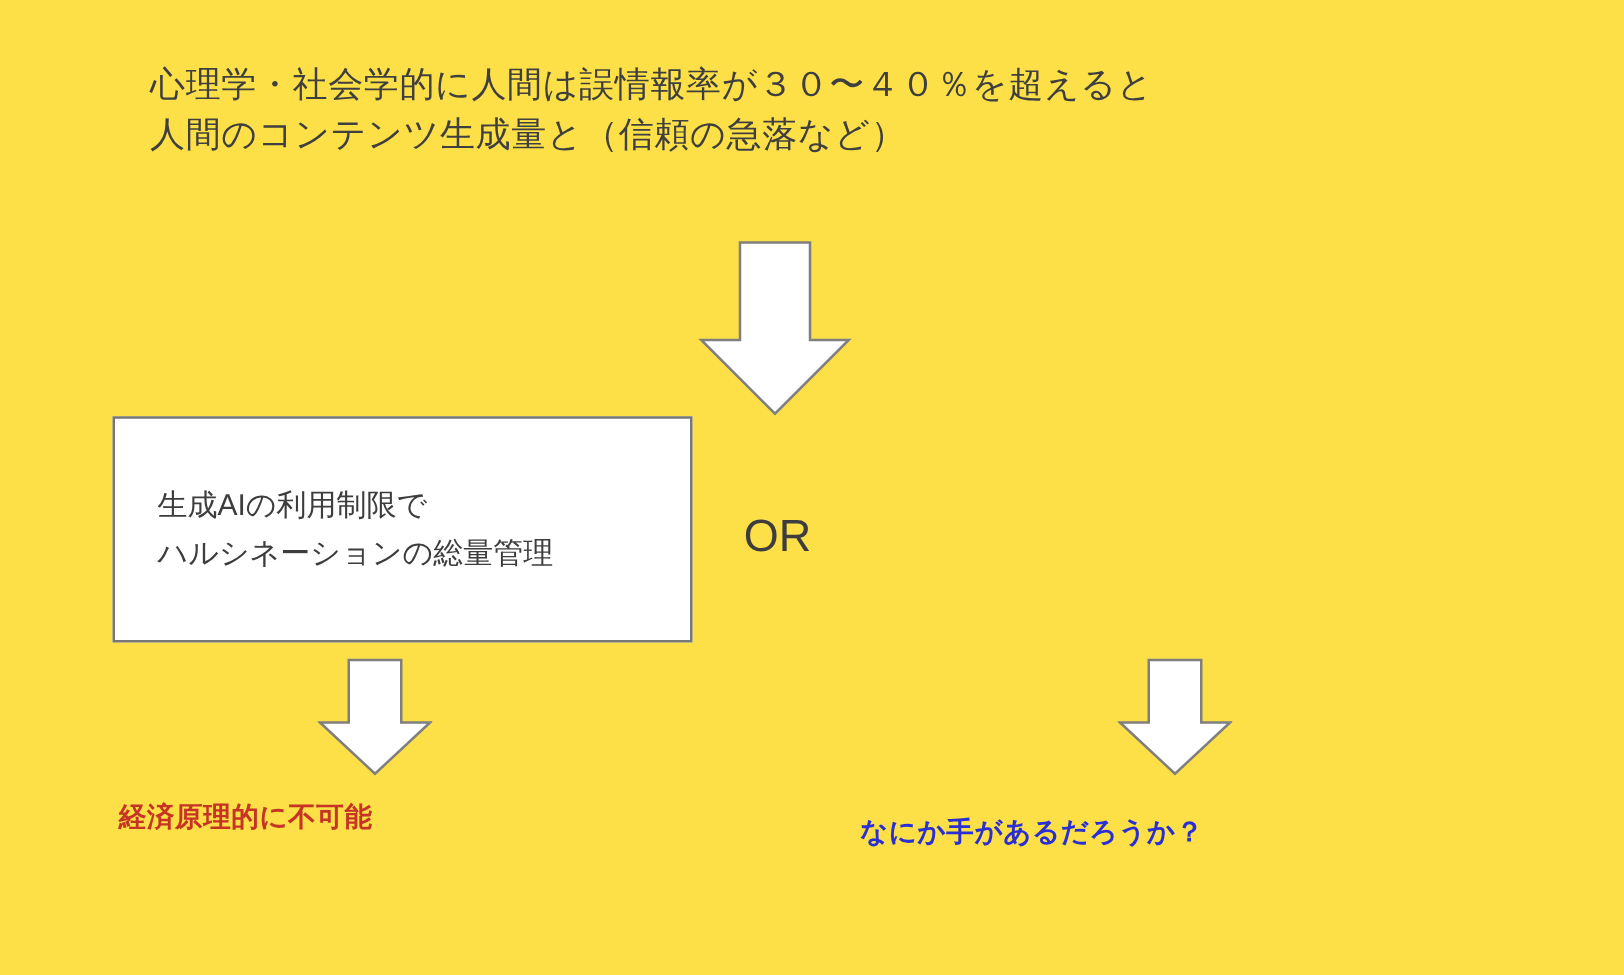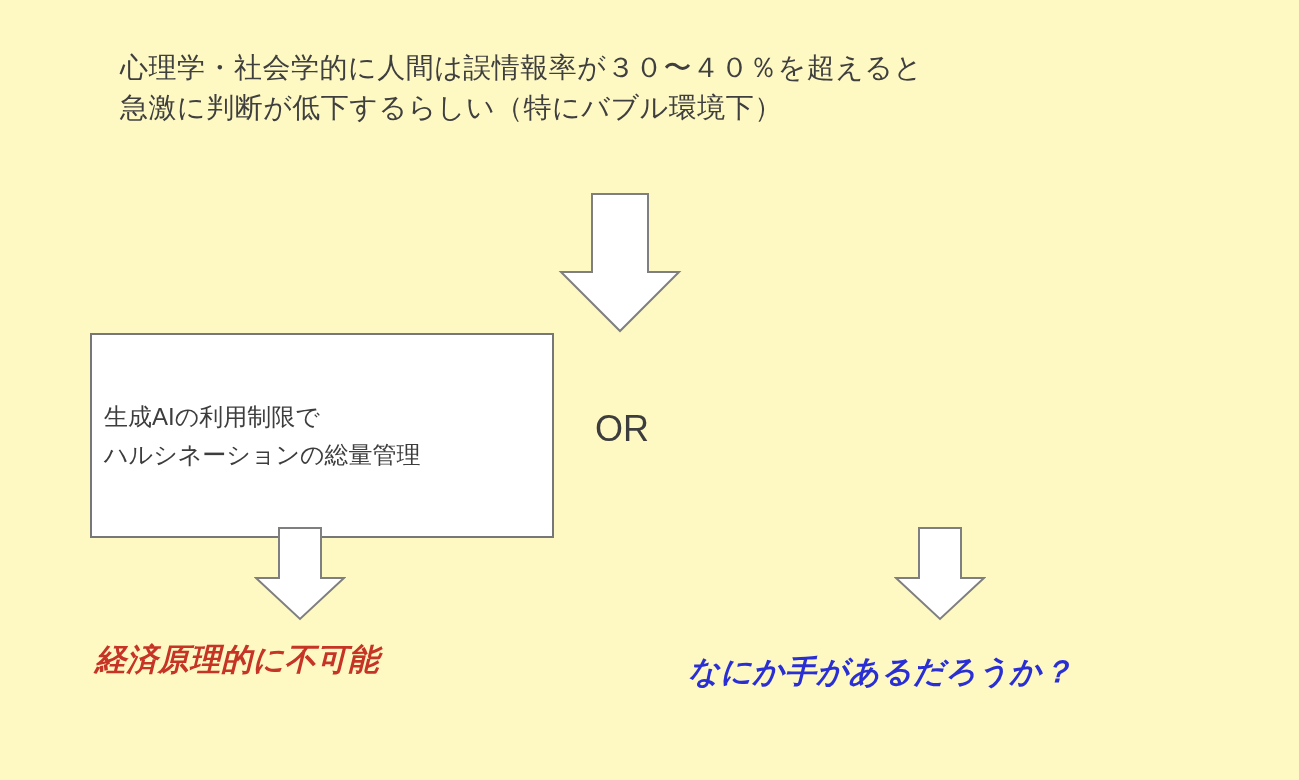--- a/index.html
+++ b/index.html
@@ -12,7 +12,7 @@
     position: relative;
     width: 1299px;
     height: 780px;
-    background: #fef9c3;
+    background: #fde047;
     overflow: hidden;
   }
   .top-note {

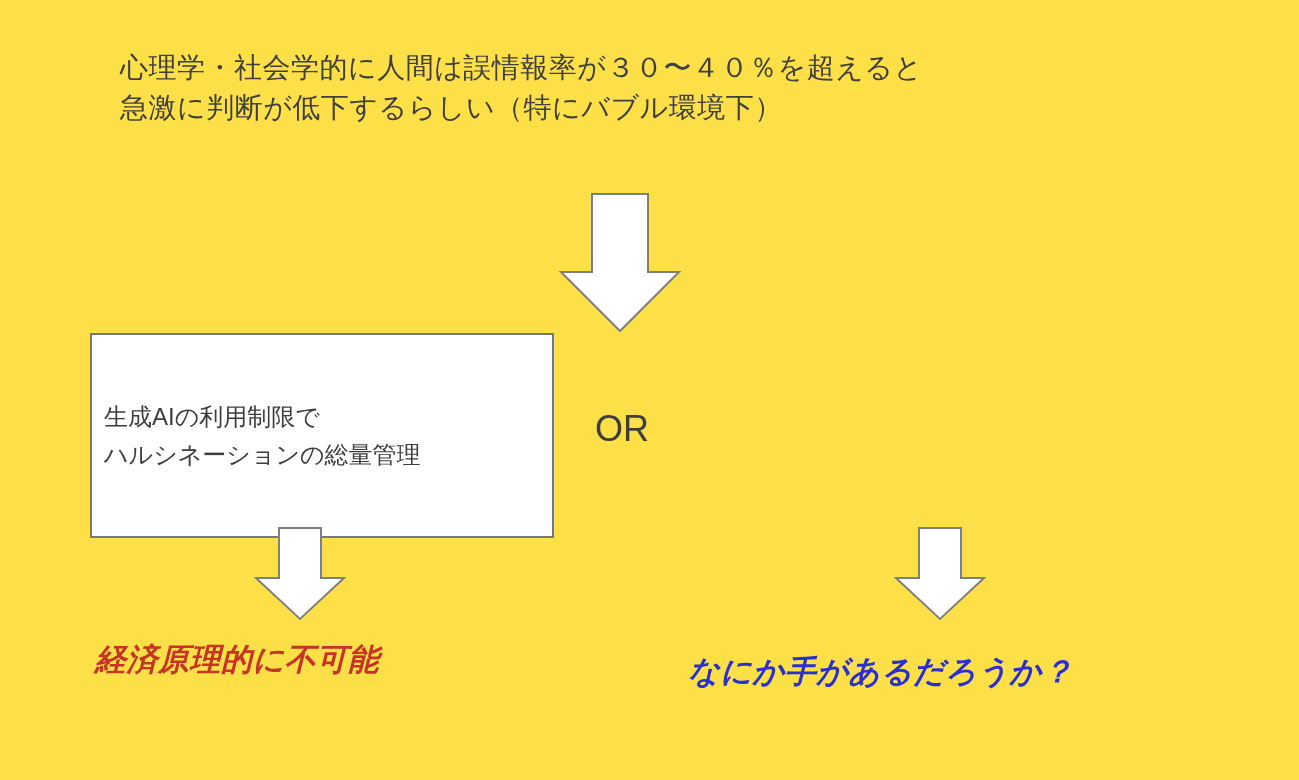--- a/index.html
+++ b/index.html
@@ -80,7 +80,7 @@
 
   <div class="top-note">
     <div>心理学・社会学的に人間は誤情報率が３０〜４０％を超えると</div>
-    <div>急激に判断が低下するらしい（特にバブル環境下）</div>
+    <div>人間のコンテンツ生成量と（信頼の急落など）</div>
   </div>
 
   <svg class="arrow-svg" style="left:555px; top:192px;" width="130" height="142" viewBox="0 0 130 142" aria-hidden="true">

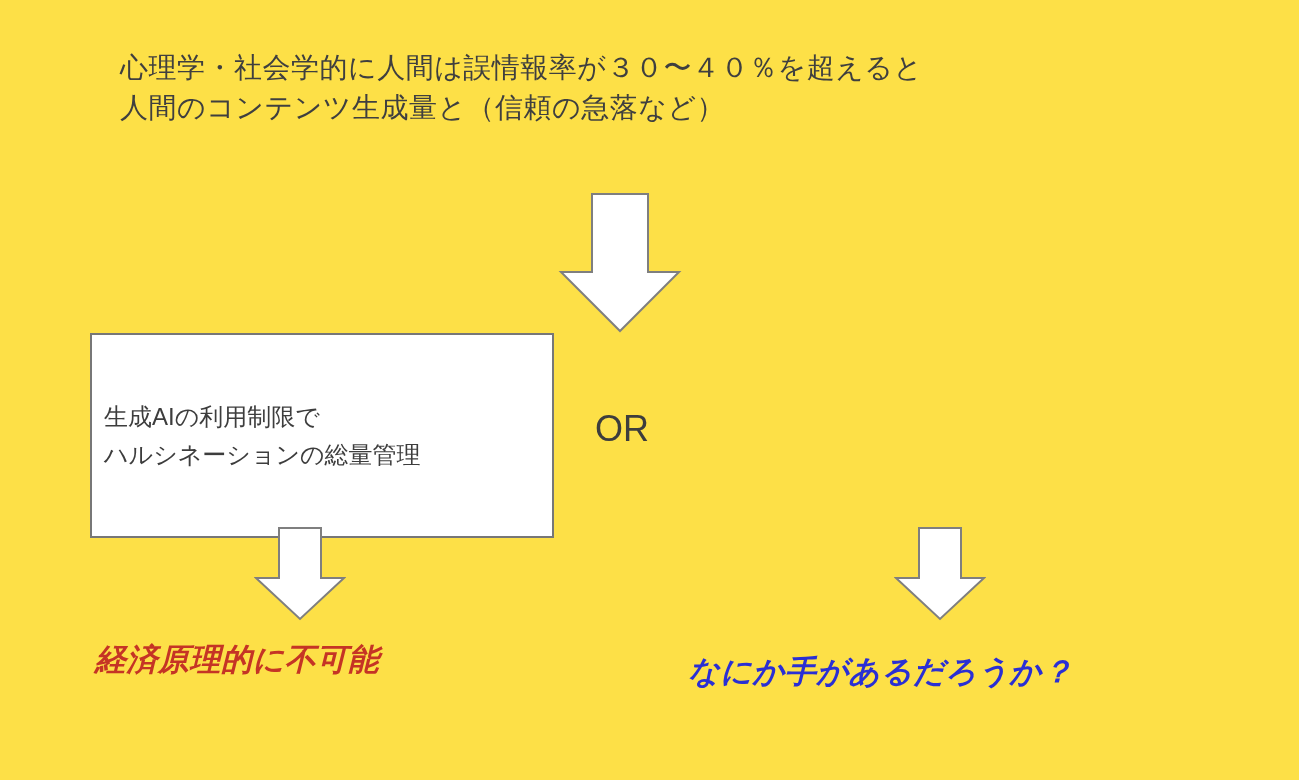--- a/index.html
+++ b/index.html
@@ -37,14 +37,14 @@
   .option-box {
     position: absolute;
     top: 333px;
-    height: 205px;
+    height: 181px;
     border: 2px solid #777777;
     background: #ffffff;
     box-sizing: border-box;
     display: flex;
     flex-direction: column;
     justify-content: center;
-    padding-left: 12px;
+    padding-left: 34px;
     font-size: 24px;
     line-height: 1.55;
     color: #3d3d3d;

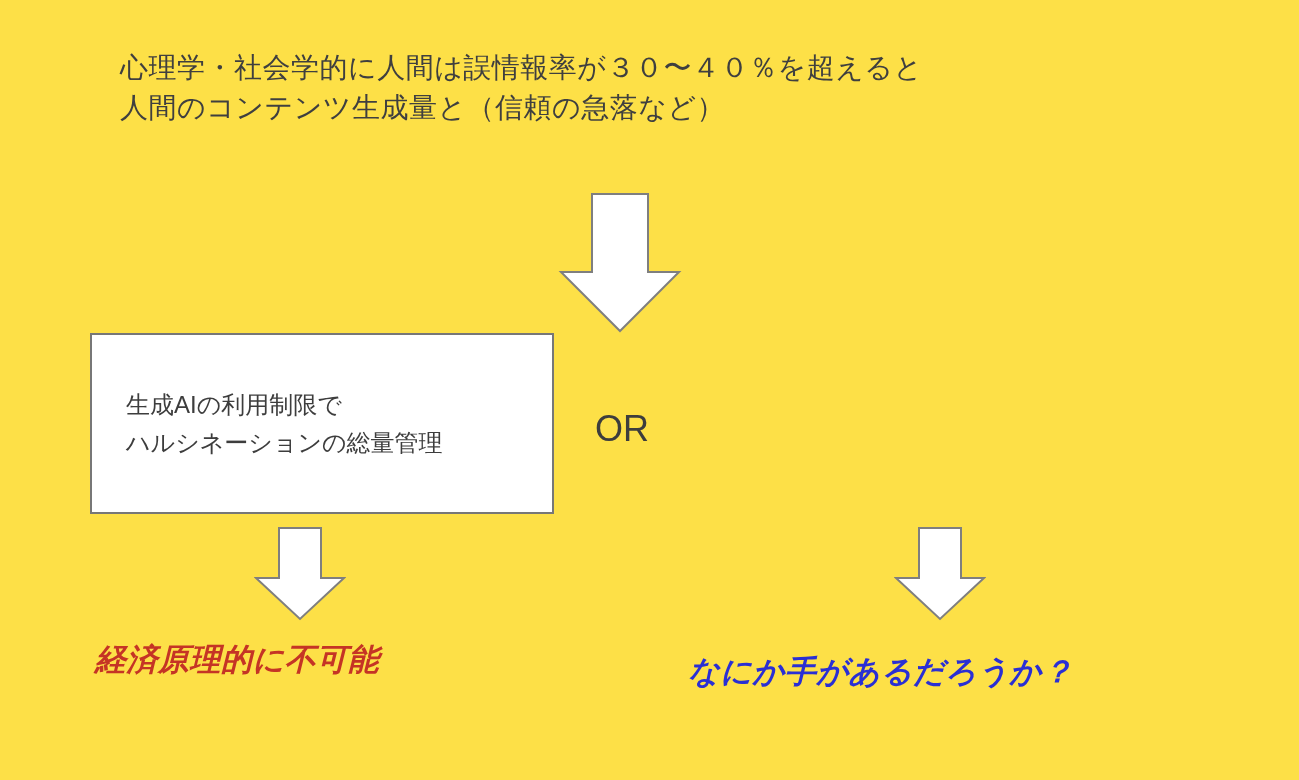--- a/index.html
+++ b/index.html
@@ -64,11 +64,10 @@
   .result {
     position: absolute;
     font-weight: bold;
-    font-size: 31px;
+    font-size: 22px;
     line-height: 1.45;
     white-space: nowrap;
     letter-spacing: 0.5px;
-    font-style: italic;
   }
   .result-left  { left: 95px;  top: 638px; }
   .result-right { left: 688px; top: 650px; }

